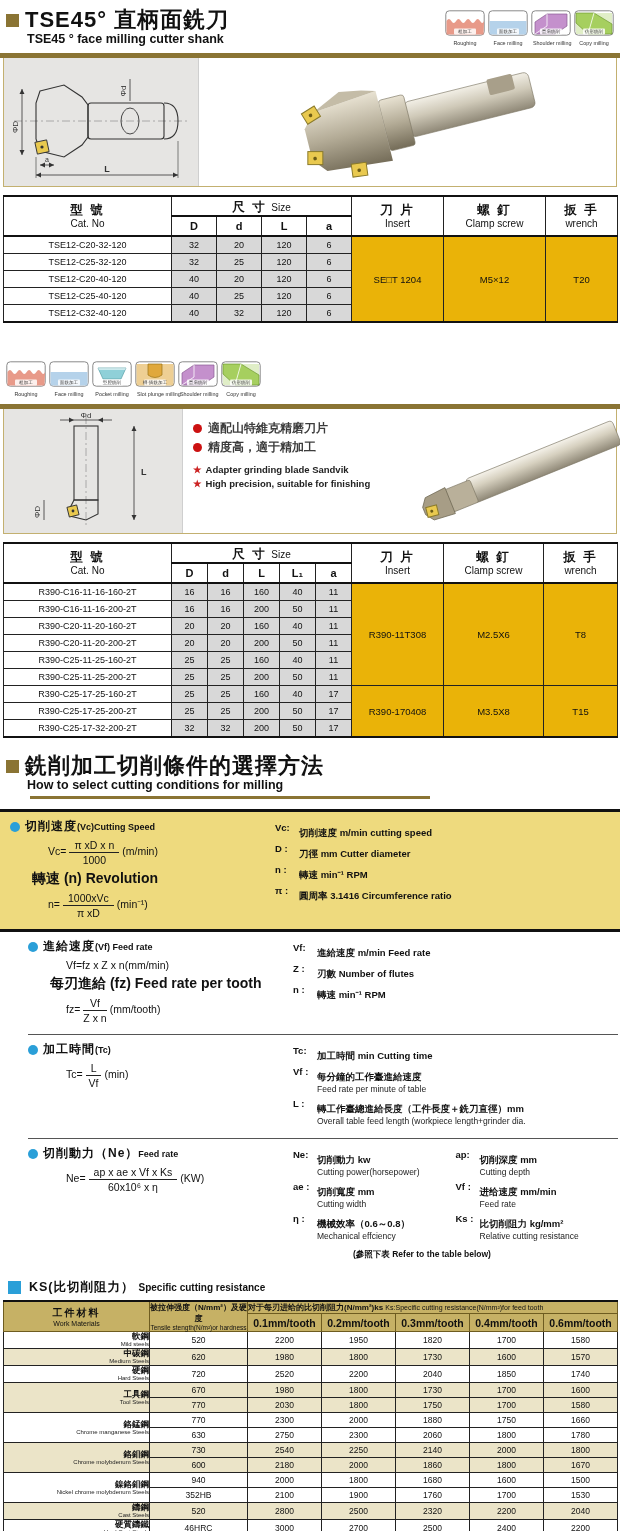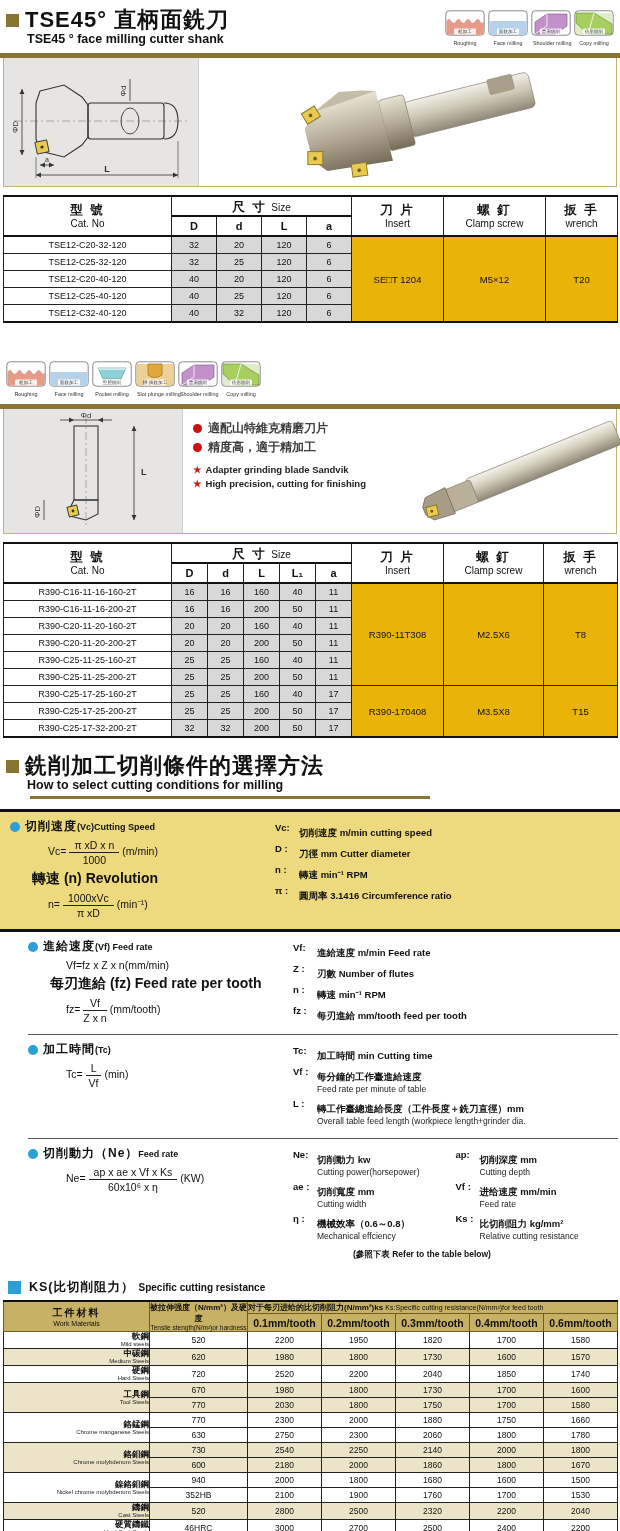--- a/index.html
+++ b/index.html
@@ -349,7 +349,7 @@
         </div>
       <div style="height:6px;"></div>
       <div class="note-en"><span class="star">★</span><span>Adapter grinding blade Sandvik</span></div>
-      <div class="note-en"><span class="star">★</span><span>High precision, cutting for finishing</span></div>
+      <div class="note-en"><span class="star">★</span><span>High precision, suitable for finishing</span></div>
     </div>
     <div class="panel-right">
       <svg width="220" height="120" viewBox="0 0 220 120">

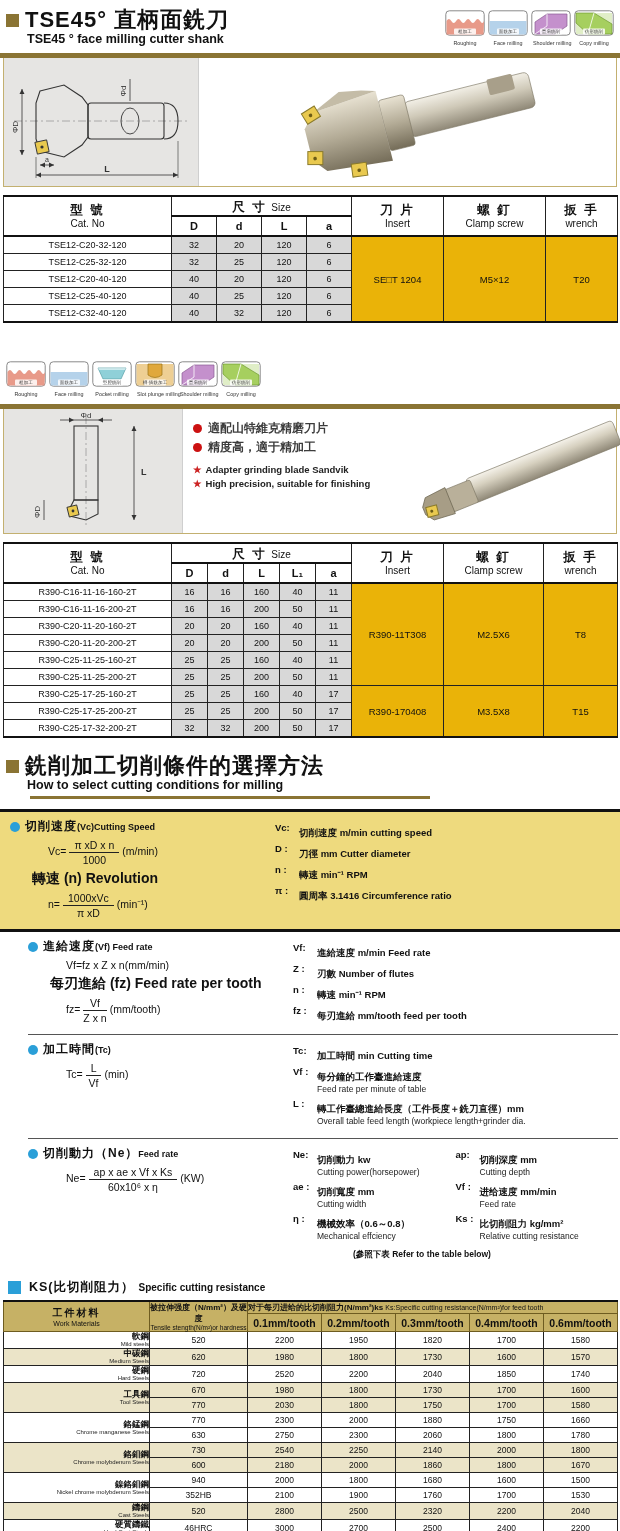--- a/index.html
+++ b/index.html
@@ -559,10 +559,6 @@
             <span class="sym">n :</span>
             <span><span class="dtx">轉速 min⁻¹ RPM</span></span>
           </div>
-          <div class="def">
-            <span class="sym">fz :</span>
-            <span><span class="dtx">每刃進給  mm/tooth feed per tooth</span></span>
-          </div>
         </div>
       </div>
       <div class="fblock">

